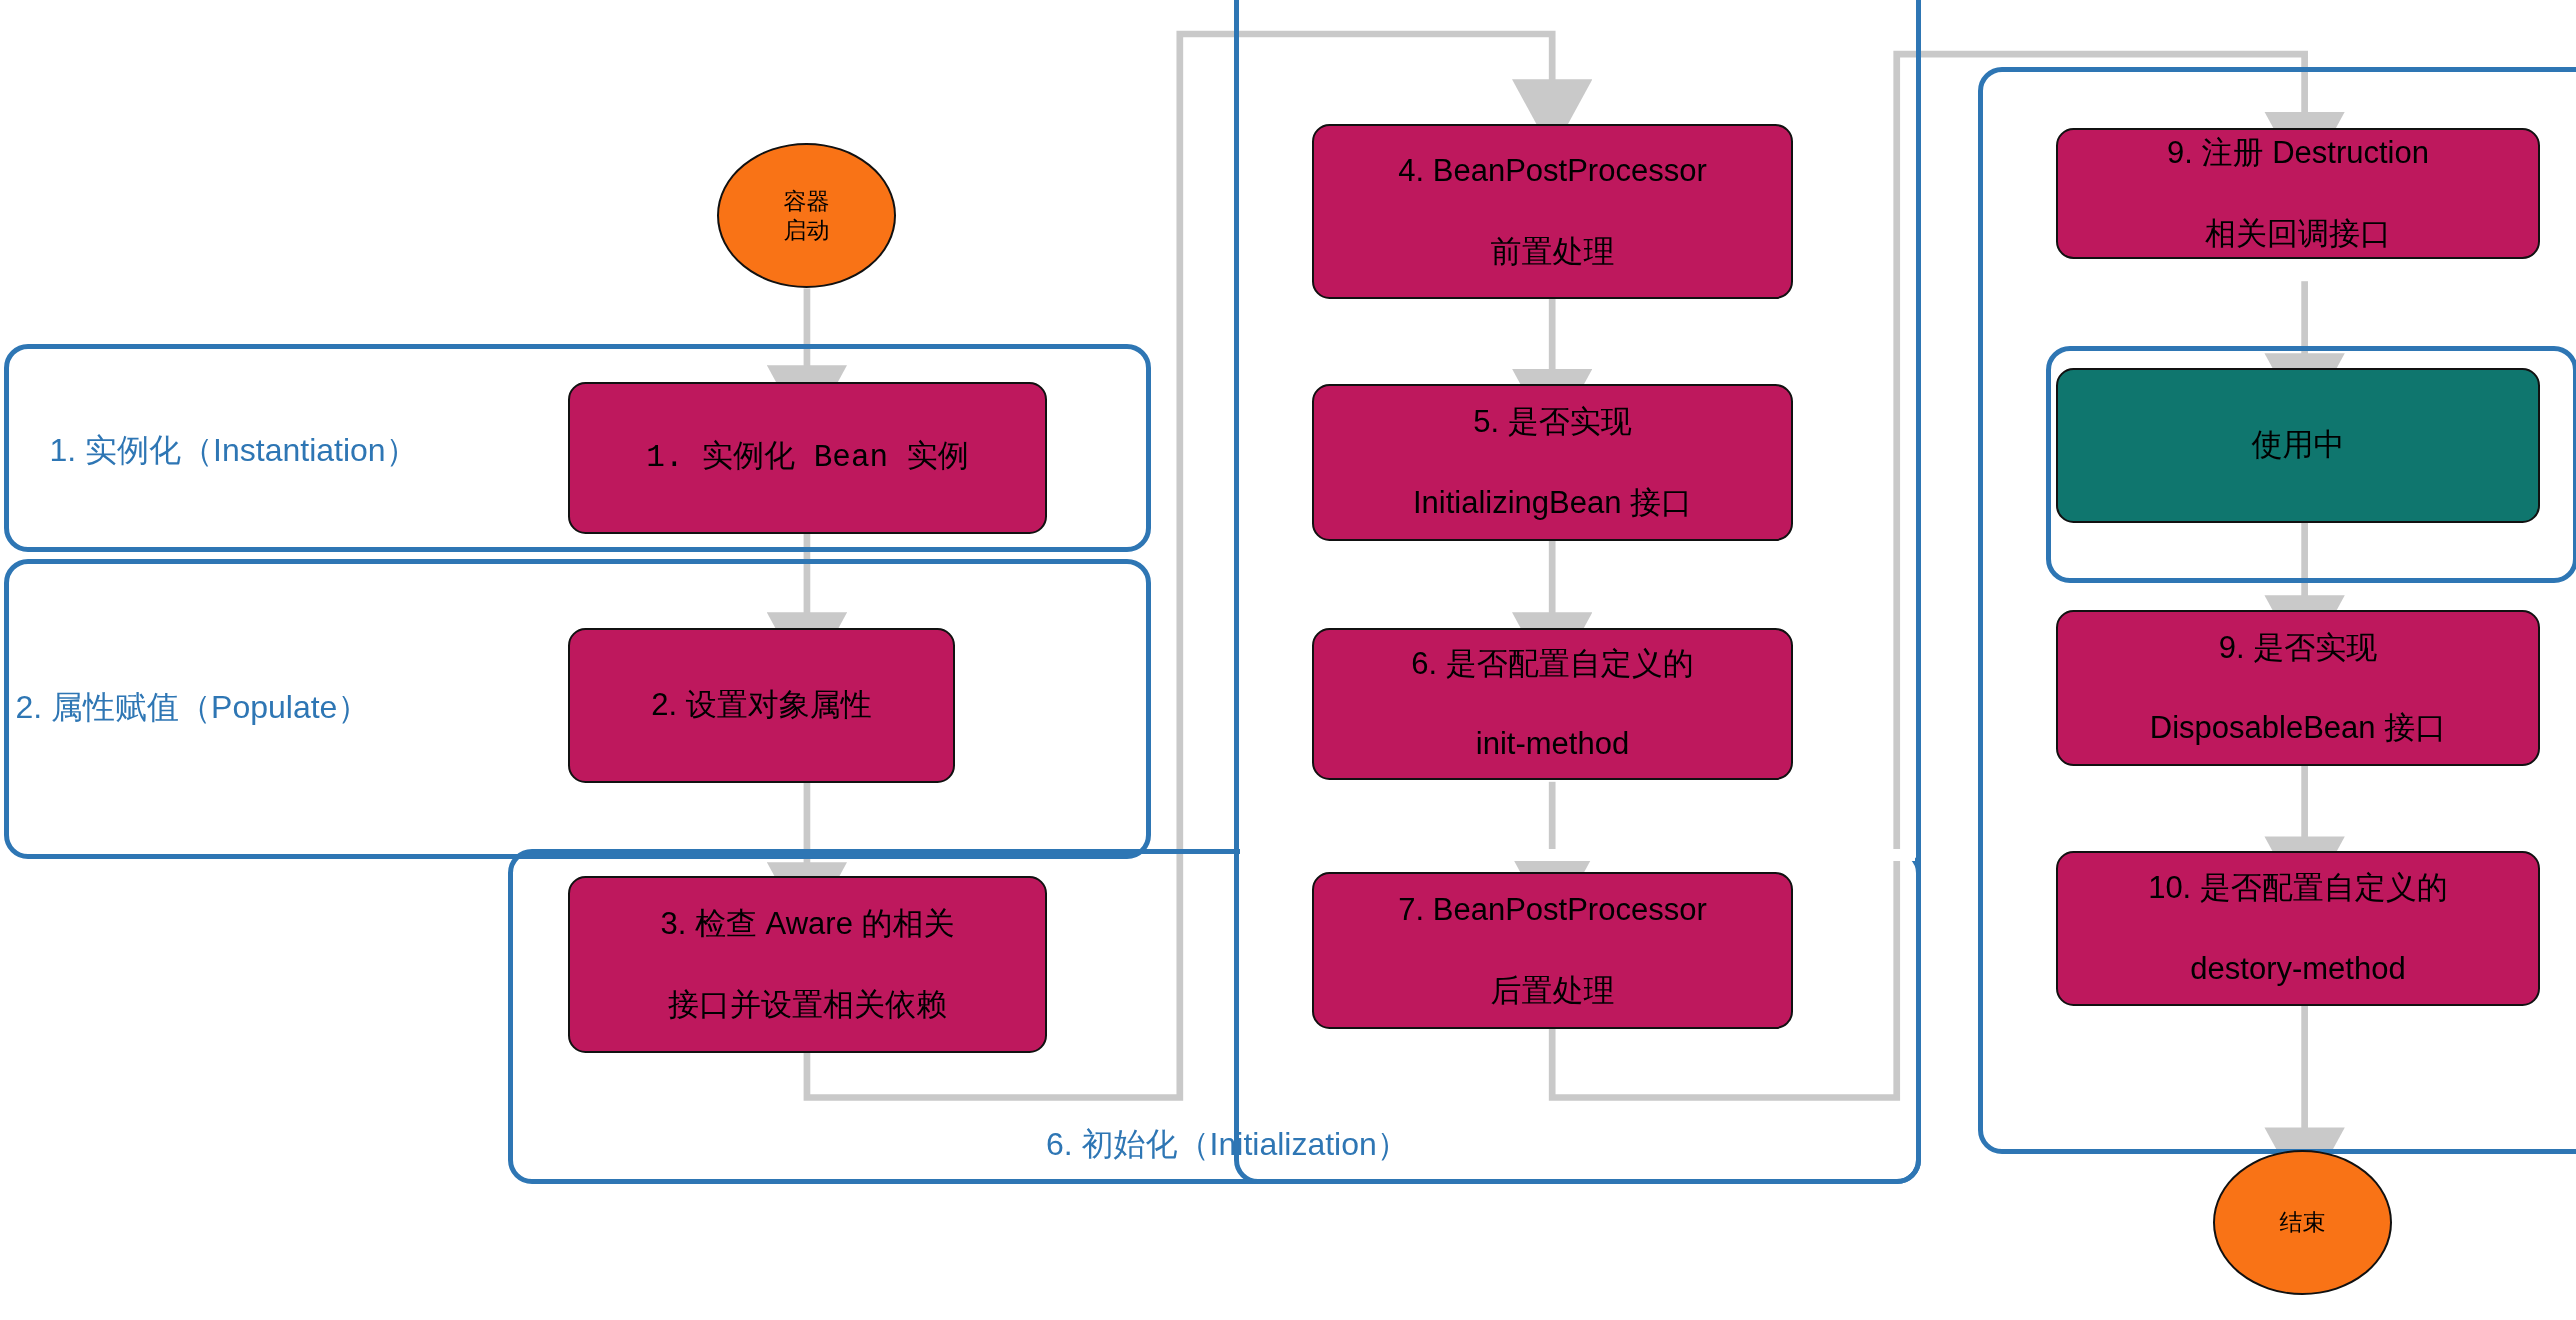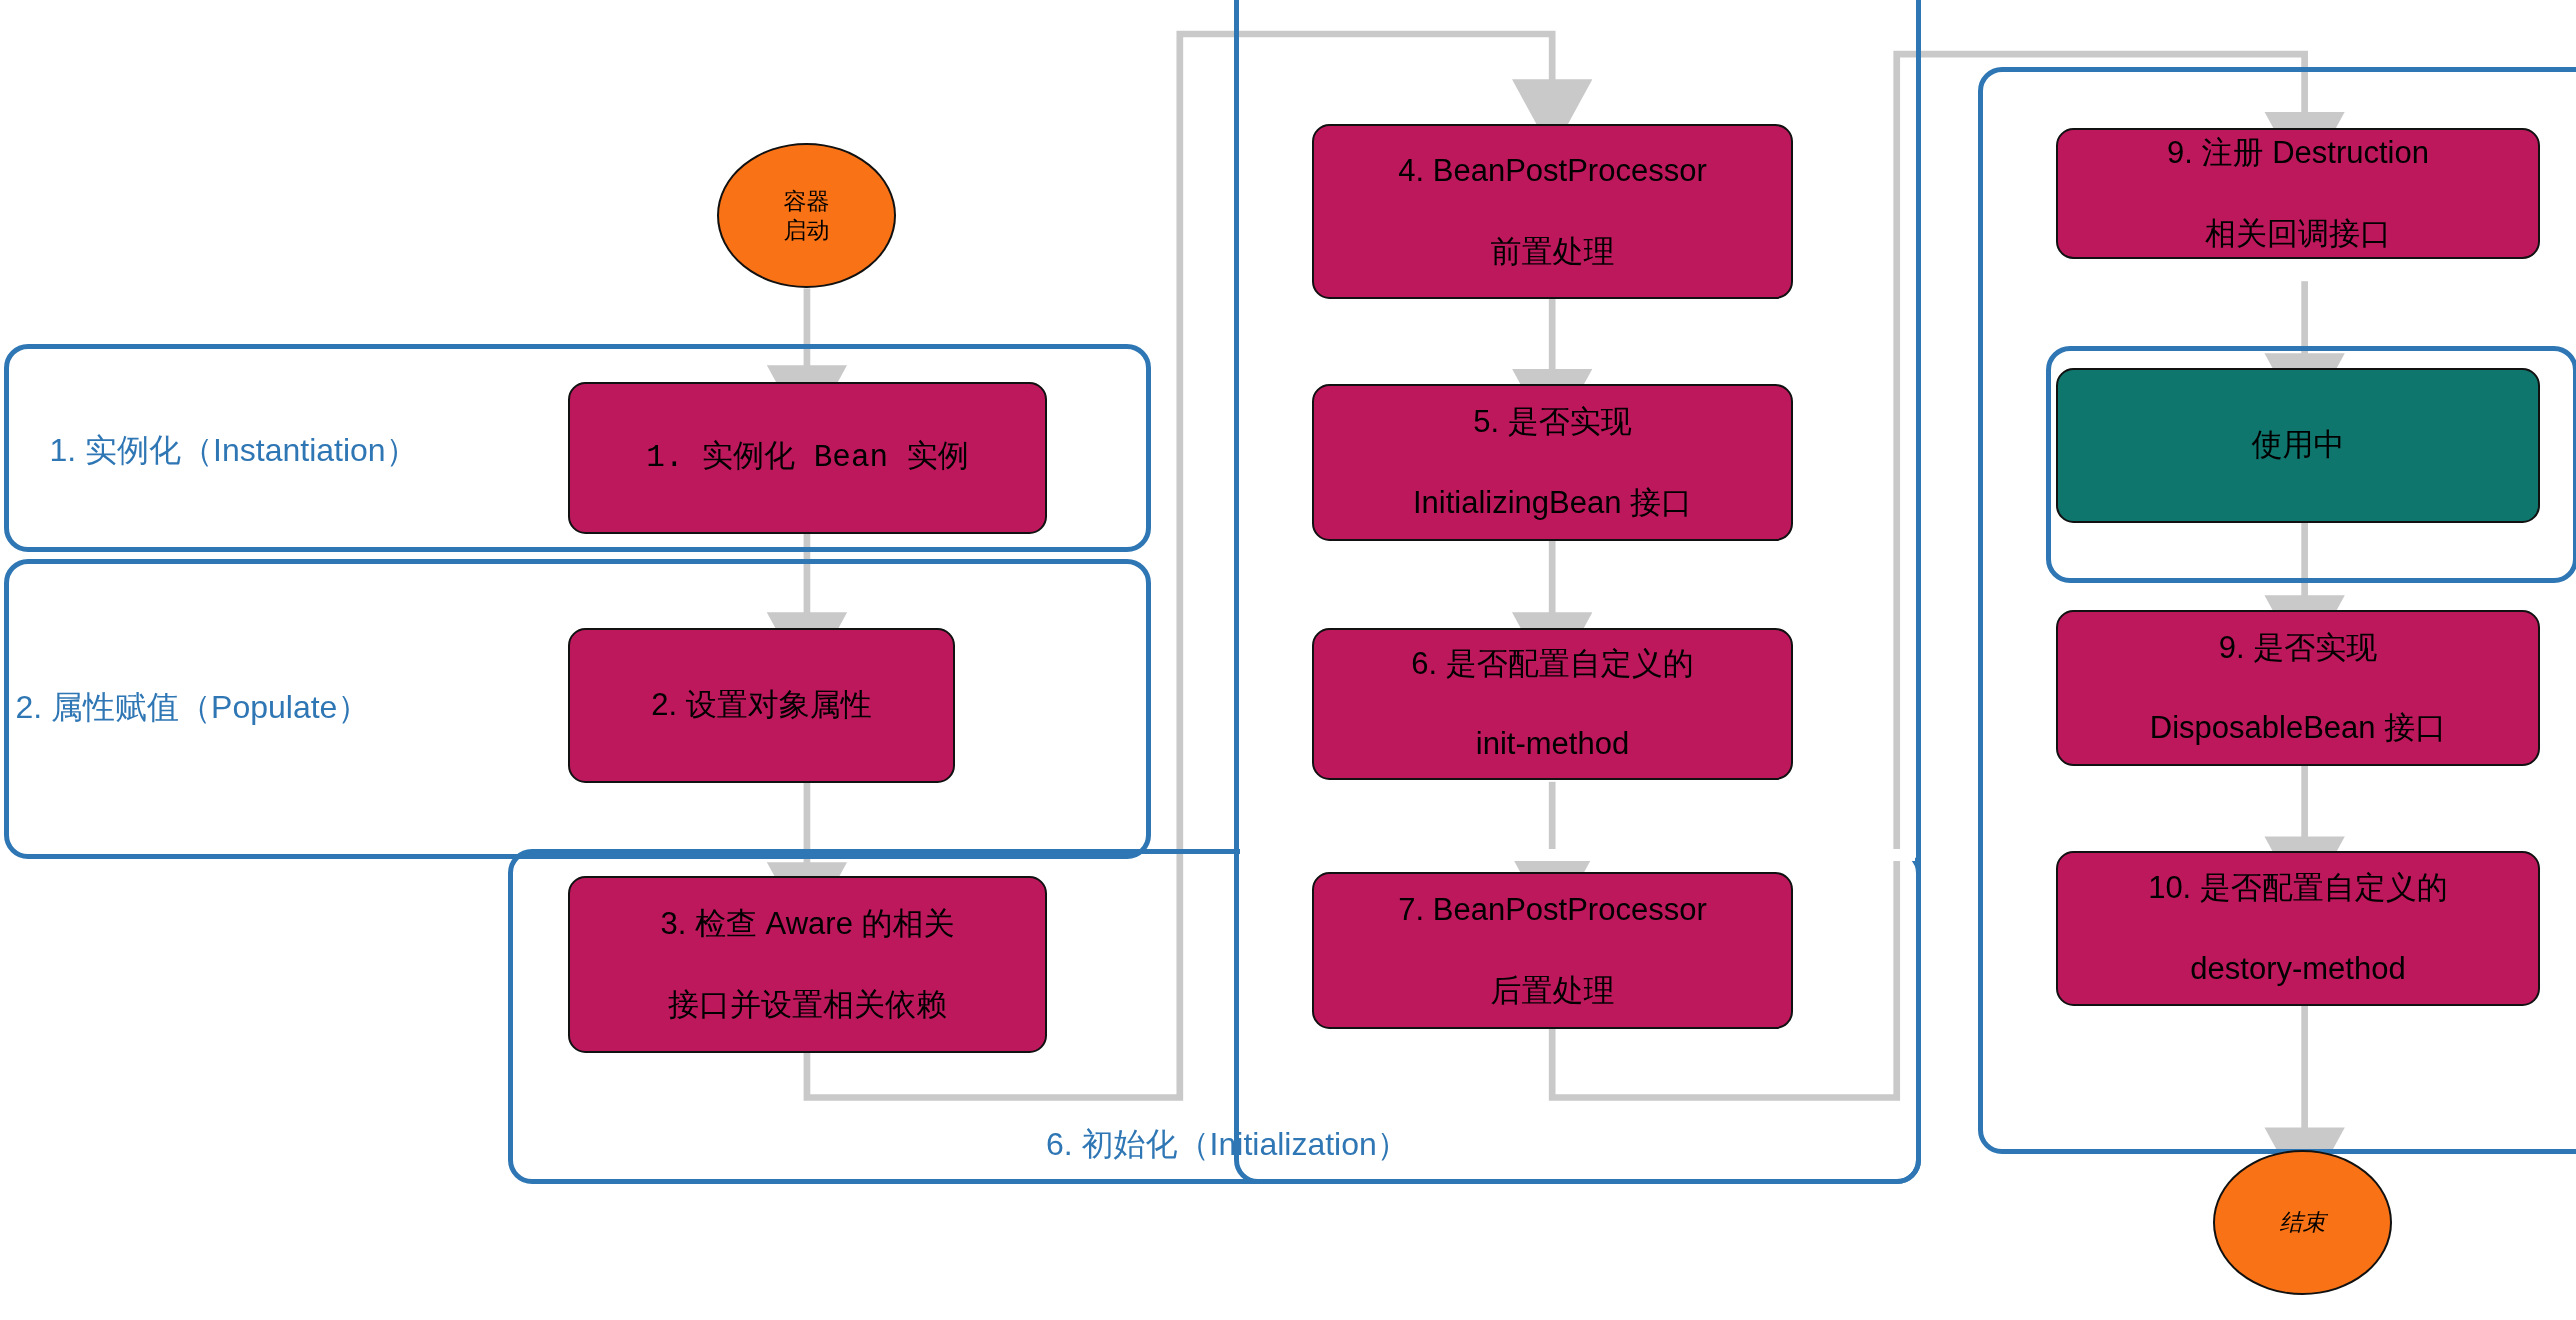--- a/index.html
+++ b/index.html
@@ -131,7 +131,7 @@
     </span>
   </div>
 
-  <div class="terminator" style="left:2213px; top:1150px; width:179px; height:145px;font-style:italic;">
+  <div class="terminator" style="left:2213px; top:1150px; width:179px; height:145px;">
     <span>结束</span>
   </div>
 

